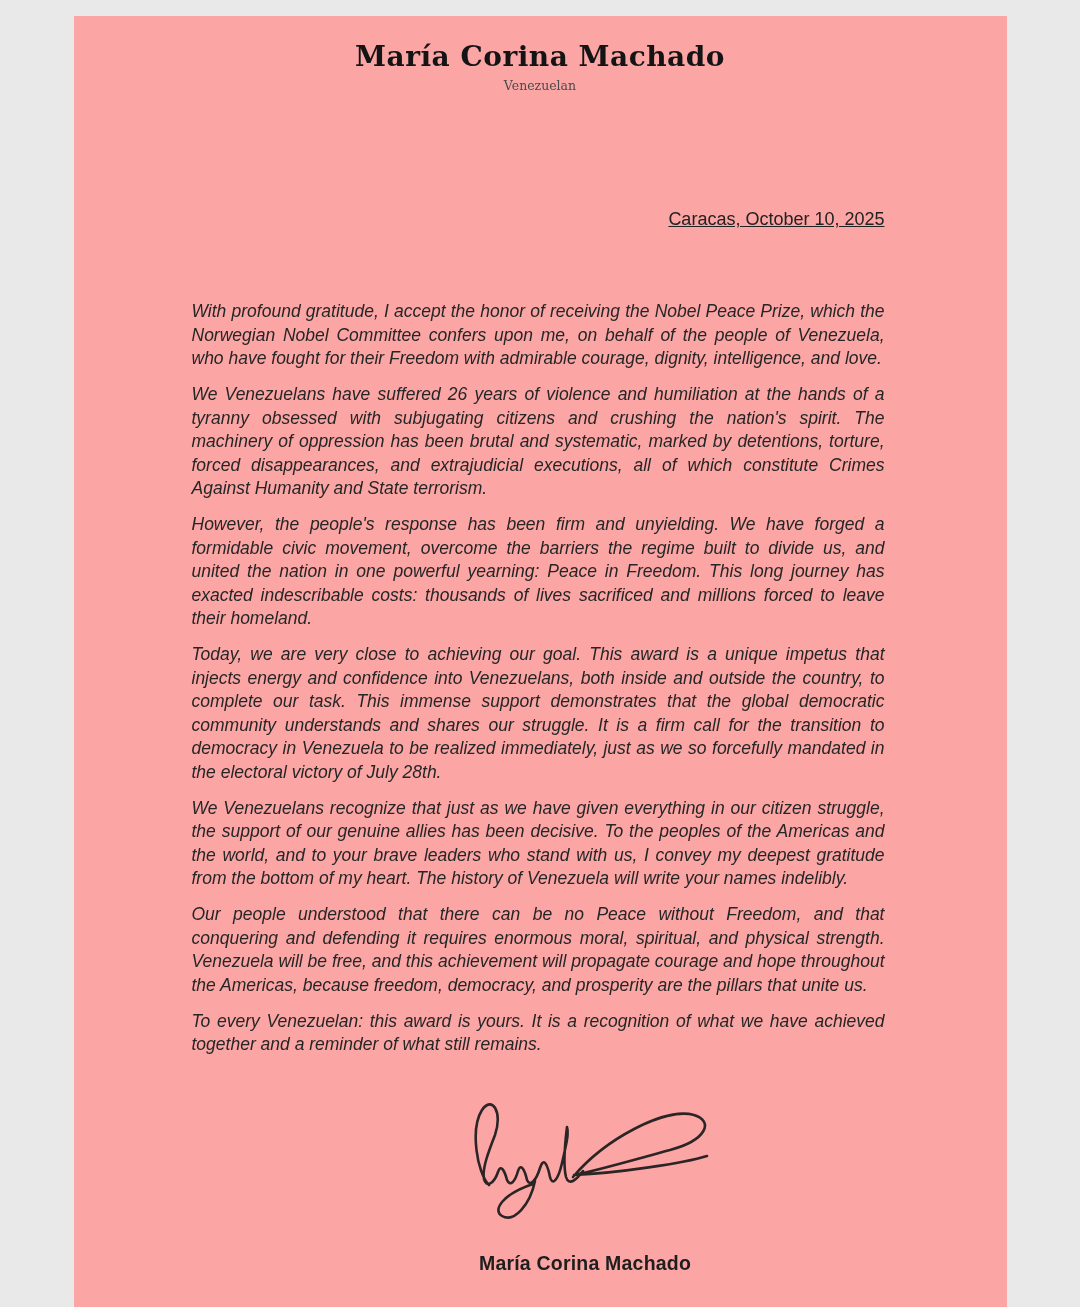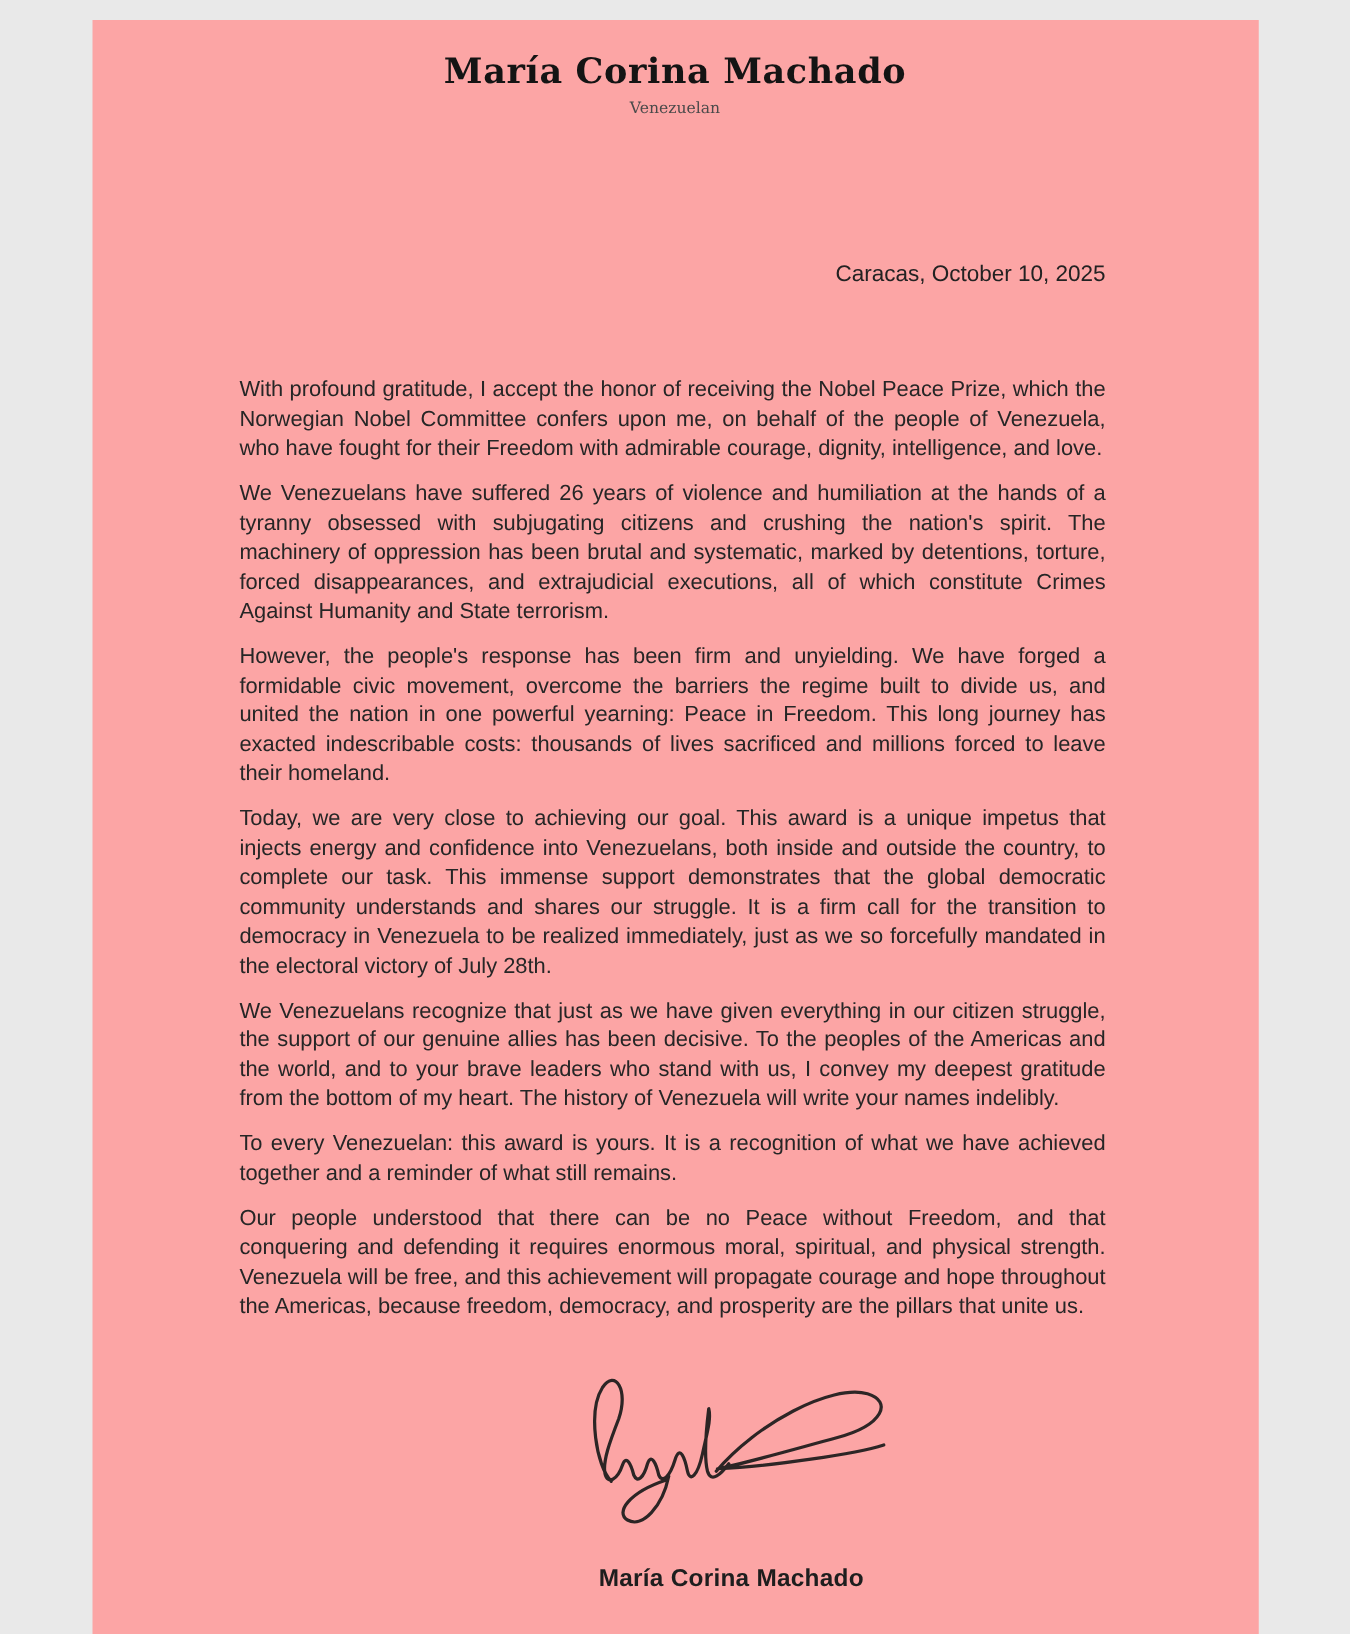--- a/index.html
+++ b/index.html
@@ -34,6 +34,7 @@
     text-align: right;
     font-size: 18px;
     color: #222222;
+    text-decoration: underline;
   }
   .letter-body { margin: 70px 122px 0 118px; }
   .letter-body p {

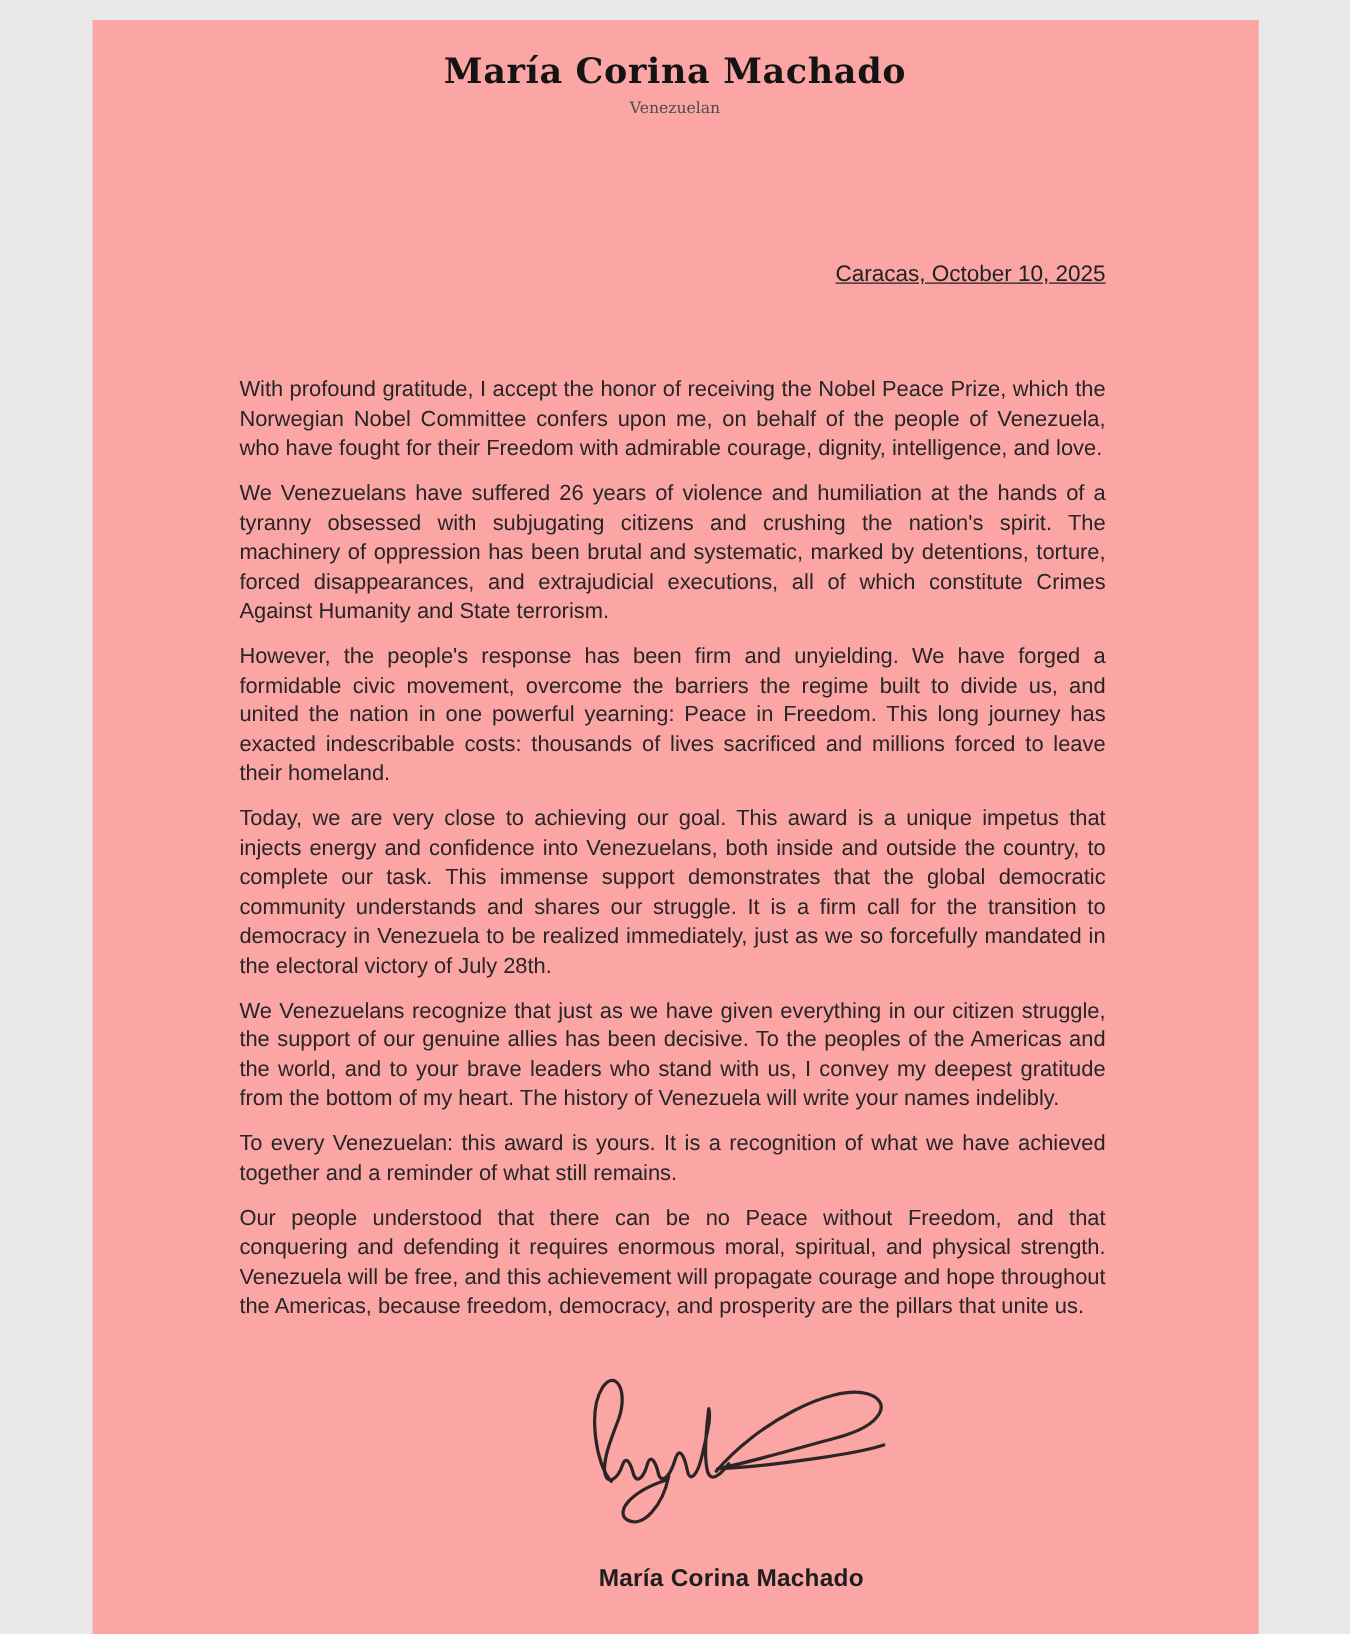--- a/index.html
+++ b/index.html
@@ -36,7 +36,7 @@
     color: #222222;
     text-decoration: underline;
   }
-  .letter-body { margin: 70px 122px 0 118px; }
+  .letter-body { margin: 70px 122px 0 118px; font-style: italic; }
   .letter-body p {
     margin: 0 0 12.5px 0;
     font-size: 17.5px;

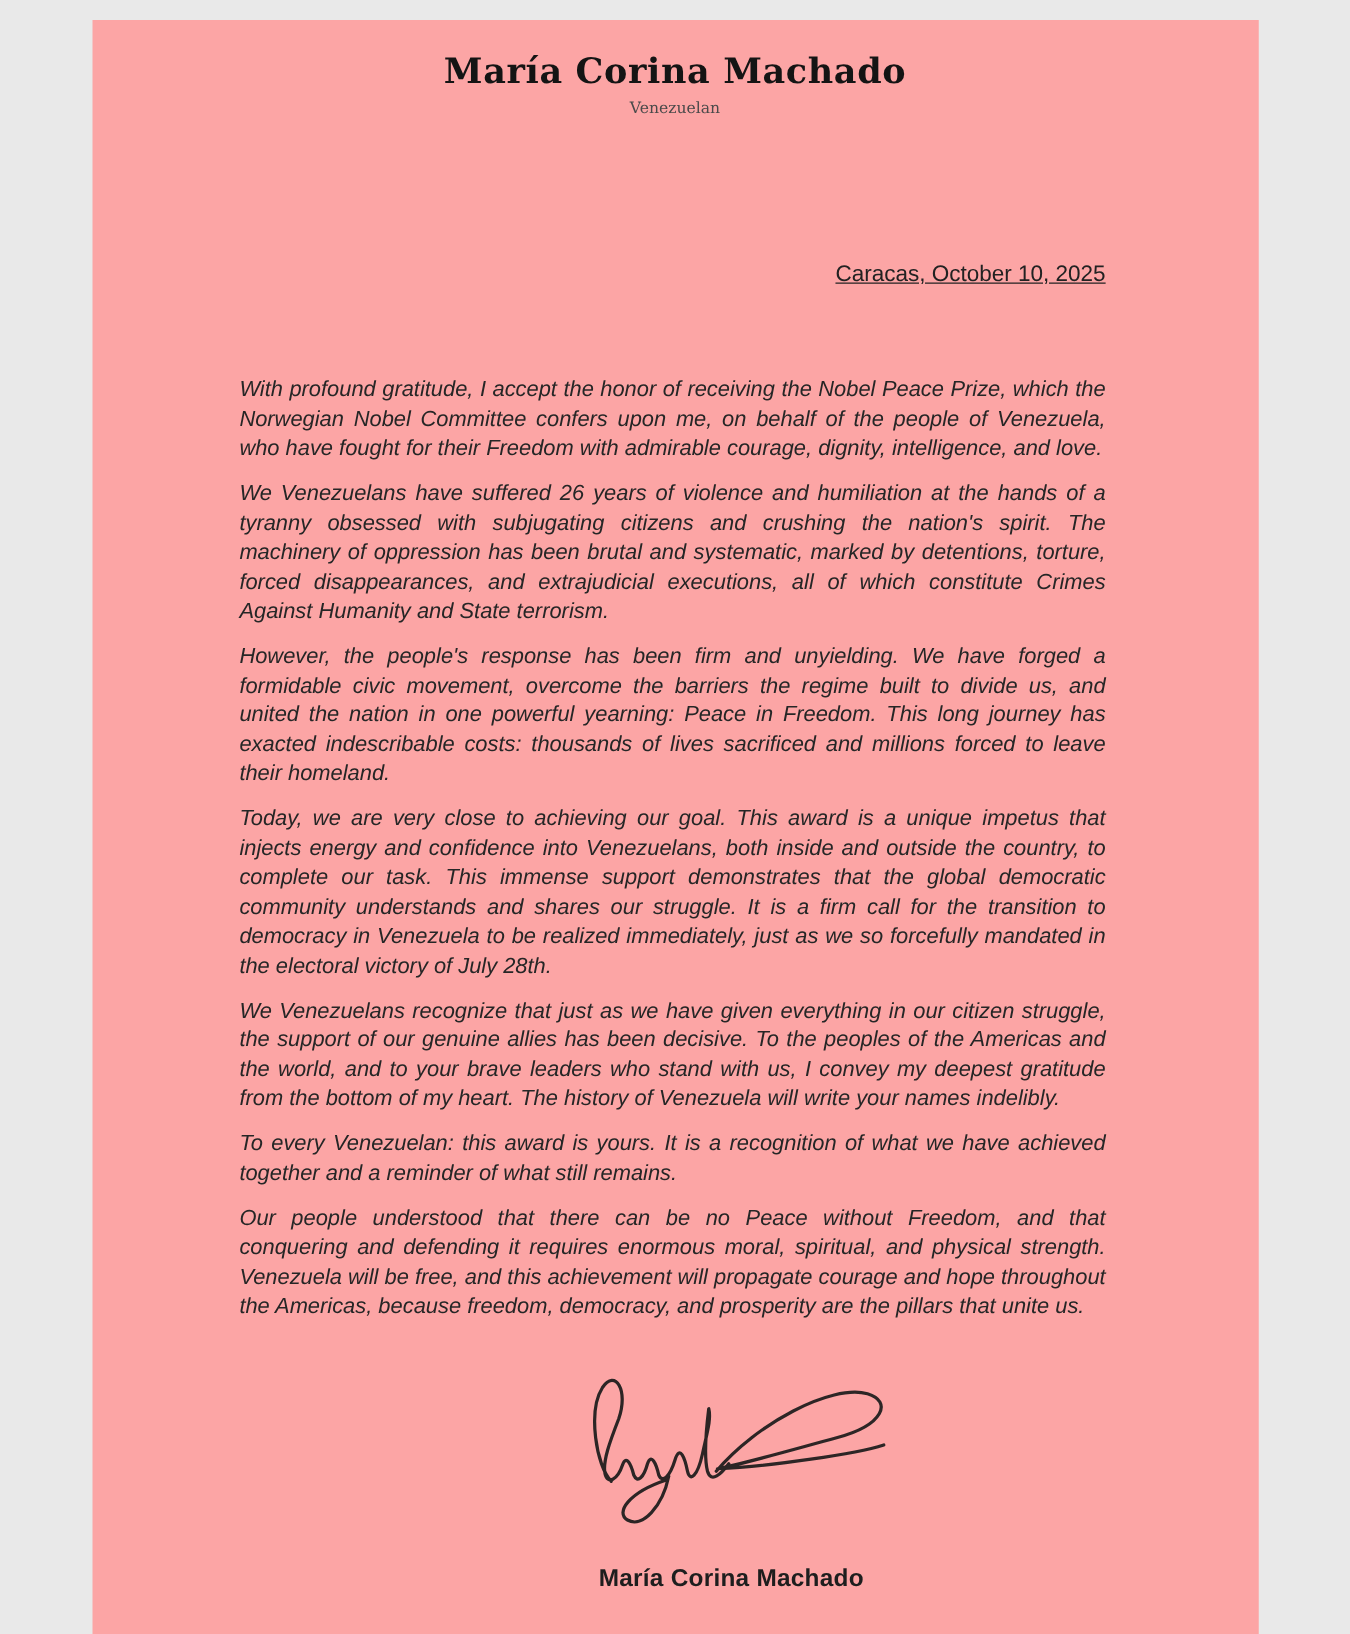--- a/index.html
+++ b/index.html
@@ -77,8 +77,8 @@
     <p>However, the people's response has been firm and unyielding. We have forged a formidable civic movement, overcome the barriers the regime built to divide us, and united the nation in one powerful yearning: Peace in Freedom. This long journey has exacted indescribable costs: thousands of lives sacrificed and millions forced to leave their homeland.</p>
     <p>Today, we are very close to achieving our goal. This award is a unique impetus that injects energy and confidence into Venezuelans, both inside and outside the country, to complete our task. This immense support demonstrates that the global democratic community understands and shares our struggle. It is a firm call for the transition to democracy in Venezuela to be realized immediately, just as we so forcefully mandated in the electoral victory of July 28th.</p>
     <p>We Venezuelans recognize that just as we have given everything in our citizen struggle, the support of our genuine allies has been decisive. To the peoples of the Americas and the world, and to your brave leaders who stand with us, I convey my deepest gratitude from the bottom of my heart. The history of Venezuela will write your names indelibly.</p>
+    <p>Our people understood that there can be no Peace without Freedom, and that conquering and defending it requires enormous moral, spiritual, and physical strength. Venezuela will be free, and this achievement will propagate courage and hope throughout the Americas, because freedom, democracy, and prosperity are the pillars that unite us.</p>
     <p>To every Venezuelan: this award is yours. It is a recognition of what we have achieved together and a reminder of what still remains.</p>
-    <p>Our people understood that there can be no Peace without Freedom, and that conquering and defending it requires enormous moral, spiritual, and physical strength. Venezuela will be free, and this achievement will propagate courage and hope throughout the Americas, because freedom, democracy, and prosperity are the pillars that unite us.</p>
   </main>
 
   <div class="signature-wrap">

